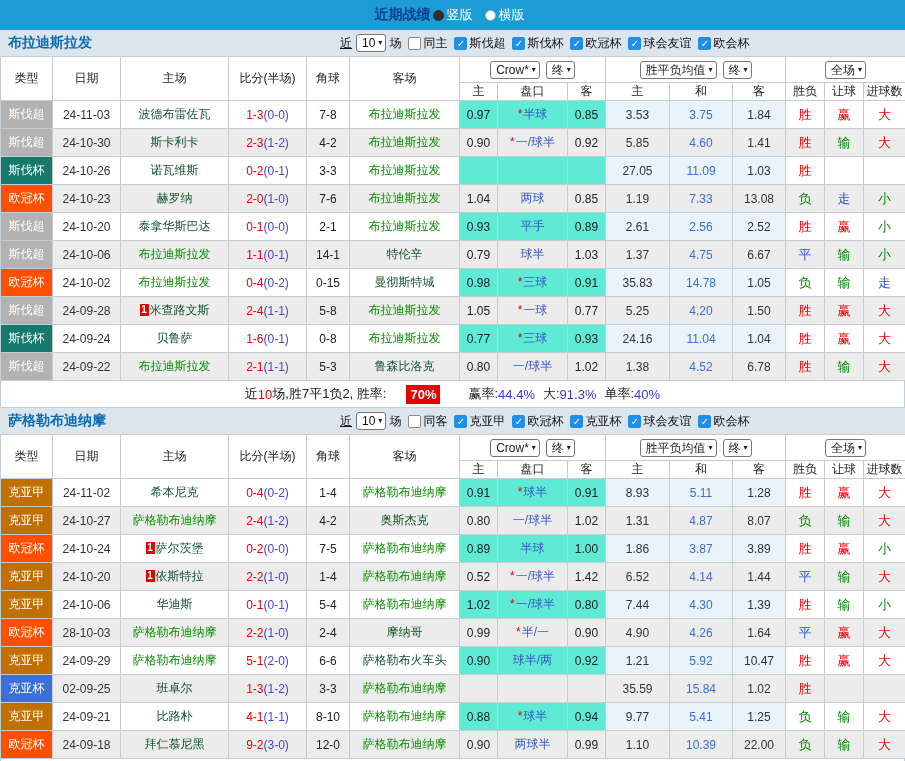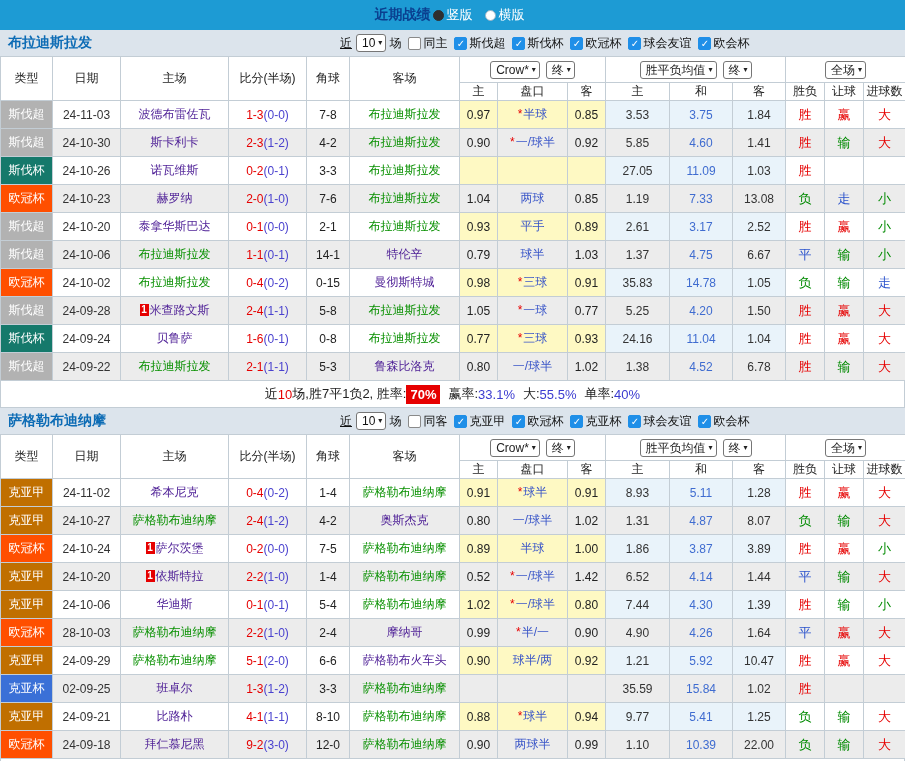--- a/index.html
+++ b/index.html
@@ -42,7 +42,7 @@
   td.date{color:#333;margin-left:9px;}
   .score .ft{color:#e60000;}
   .score .half{color:#4a42cf;}
-  .tname{color:#4c1d95;}
+  .tname{color:#14532d;}
   .tname.focus{color:#089000;}
   .rank{display:inline-block;background:#e60000;color:#fff;font-size:10px;line-height:12px;
         width:9px;margin-right:1px;font-weight:bold;vertical-align:1px;}

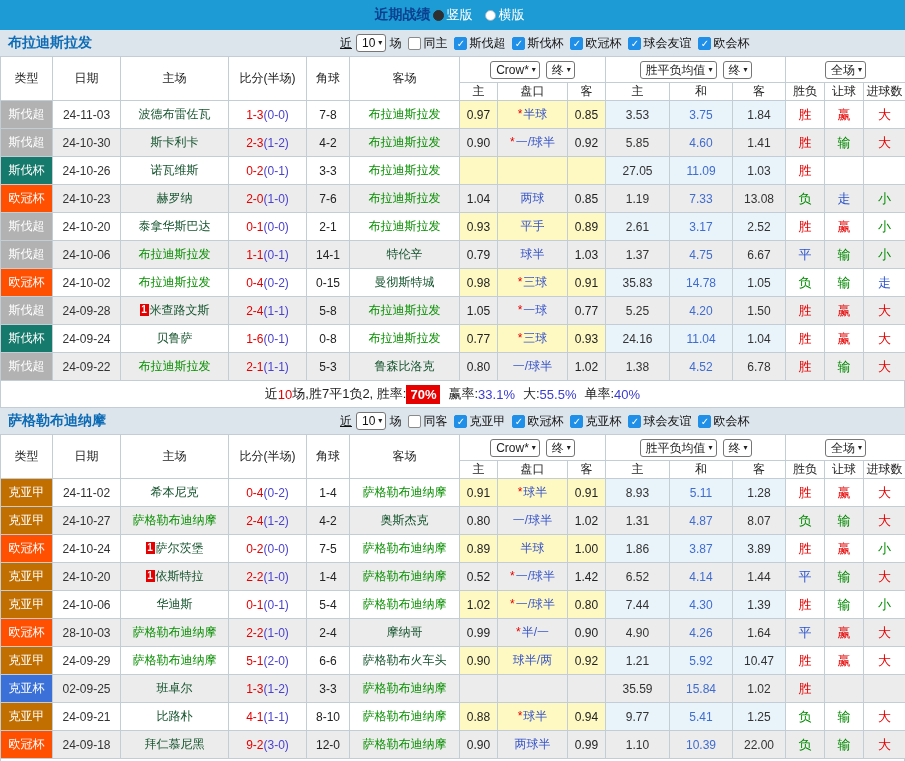--- a/index.html
+++ b/index.html
@@ -35,7 +35,7 @@
   .hr2 th{height:15px;font-weight:normal;}
   tbody td{height:27px;}
   tr.even td{background:#ececec;}
-  td.co{background:#fef9c3;}
+  td.co{background:#5eead4;}
   td.ca{background:#e9f3fa;color:#333;}
   td.ca.mid{color:#3f6cd0;}
   td.type{color:#fff;}

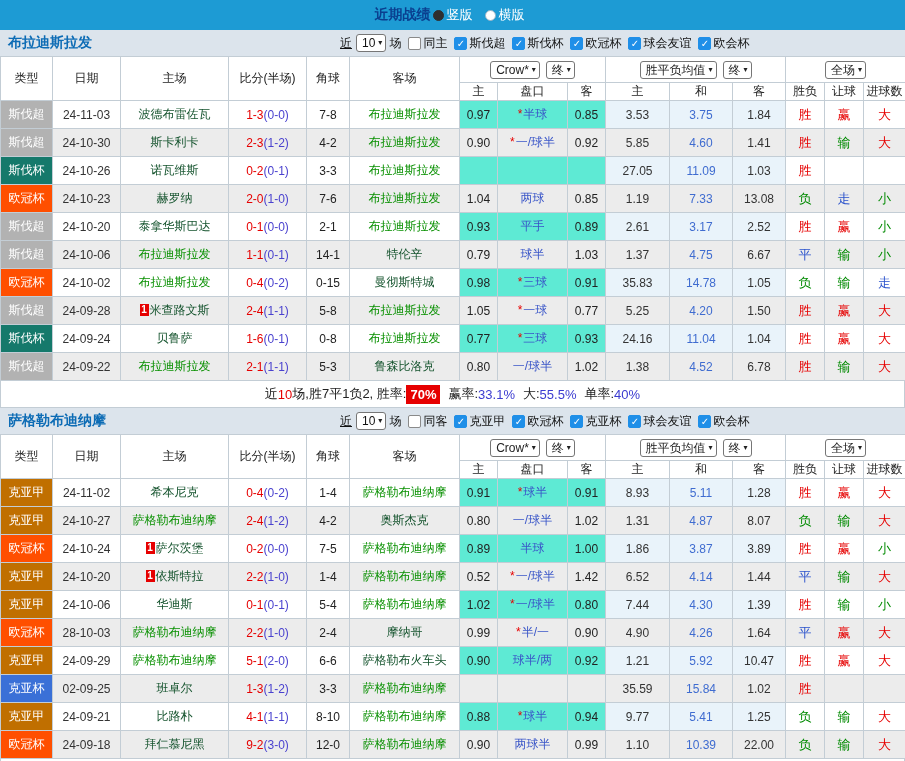--- a/index.html
+++ b/index.html
@@ -232,7 +232,7 @@
             <td class="co hcp"><span class="hctext">平手</span></td>
             <td class="co">0.89</td>
             <td class="ca">2.61</td>
-            <td class="ca mid">3.17</td>
+            <td class="ca mid">2.56</td>
             <td class="ca">2.52</td>
             <td class="res" style="color: rgb(230, 0, 0);">胜</td>
             <td class="res" style="color: rgb(230, 0, 0);">赢</td>

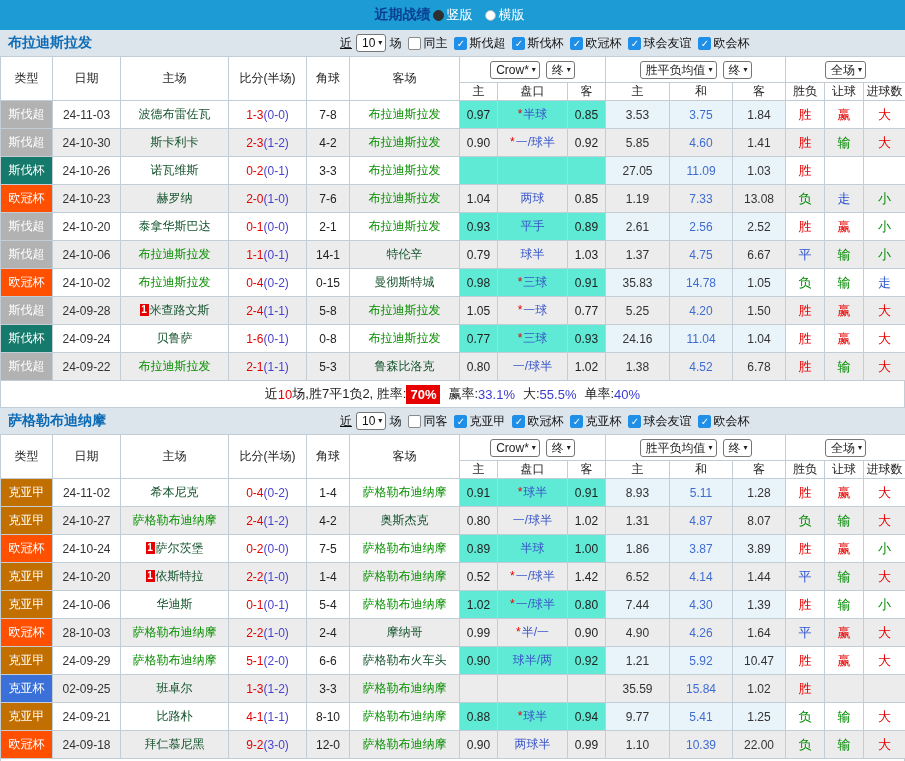--- a/index.html
+++ b/index.html
@@ -53,7 +53,7 @@
   .summary{height:26px;border:1px solid #c3cdd5;border-top:0;display:flex;align-items:center;
            justify-content:center;font-size:13px;color:#222;}
   .summary .red{color:#e60000;}
-  .badge{background:#e60000;color:#fff;font-weight:bold;padding:2px 4px;margin:0 0;}
+  .badge{background:#e60000;color:#fff;font-weight:bold;padding:2px 4px;margin:0 20px;}
   .slabel{margin-left:8px;}
   .sval{color:#3b3bd0;}
   .partial{height:10px;border-left:1px solid #c3cdd5;border-right:1px solid #c3cdd5;

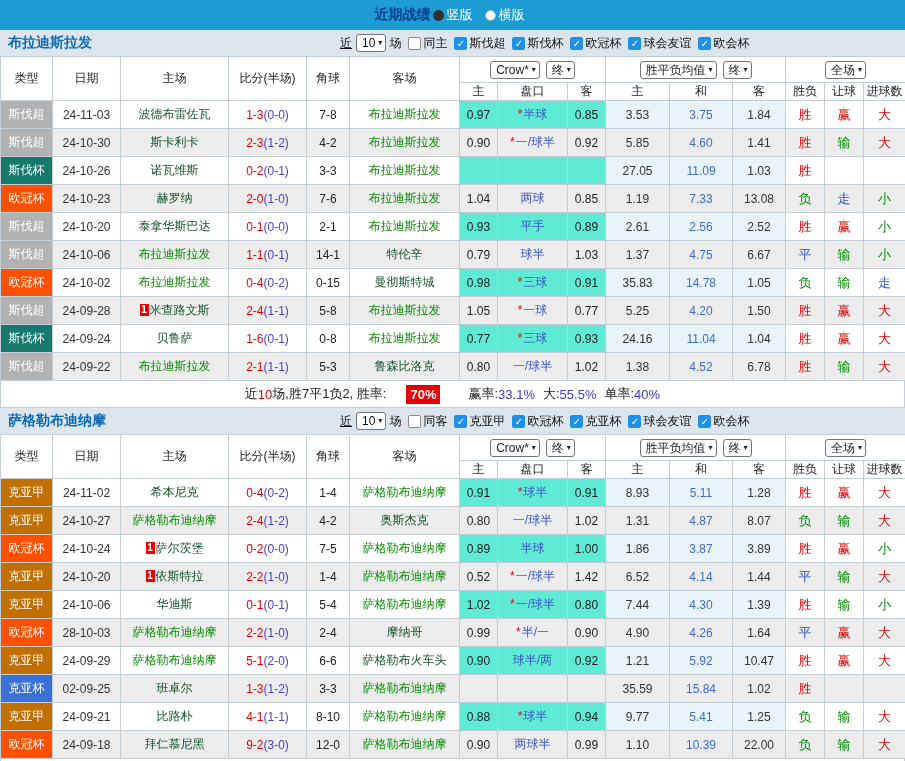--- a/index.html
+++ b/index.html
@@ -331,7 +331,7 @@
         <span>场,胜7平1负2, 胜率:</span>
         <span class="badge" style="background: rgb(230, 0, 0);">70%</span>
         <span class="slabel">赢率:</span>
-        <span class="sval">33.1%</span>
+        <span class="sval">44.4%</span>
         <span class="slabel">大:</span>
         <span class="sval">55.5%</span>
         <span class="slabel">单率:</span>

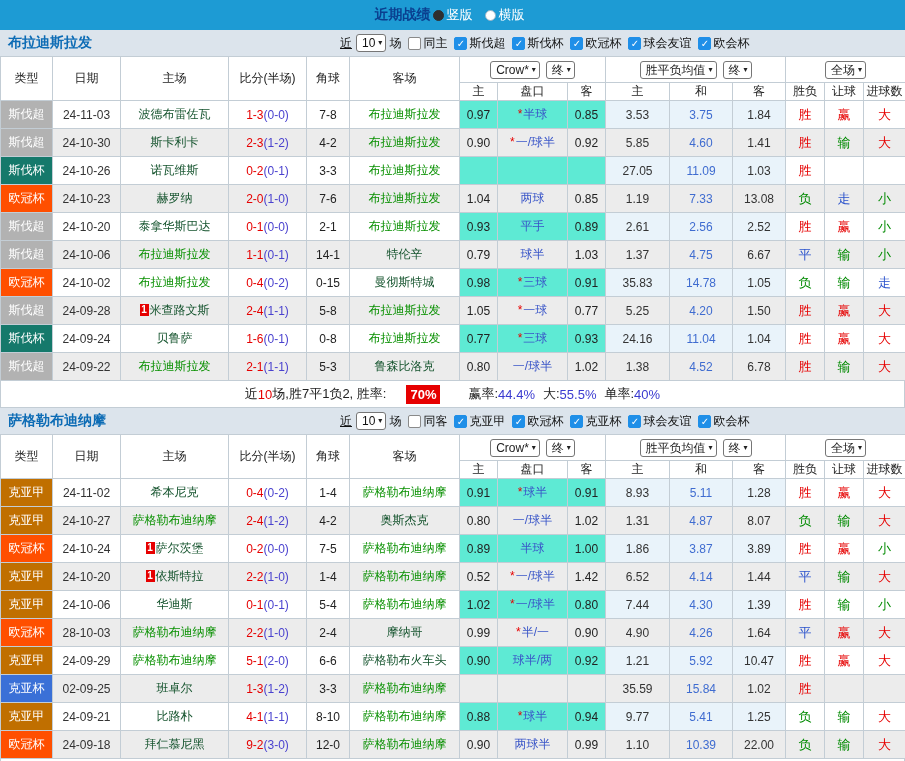--- a/index.html
+++ b/index.html
@@ -333,7 +333,7 @@
         <span class="slabel">赢率:</span>
         <span class="sval">44.4%</span>
         <span class="slabel">大:</span>
-        <span class="sval">55.5%</span>
+        <span class="sval">91.3%</span>
         <span class="slabel">单率:</span>
         <span class="sval">40%</span>
       </div>

